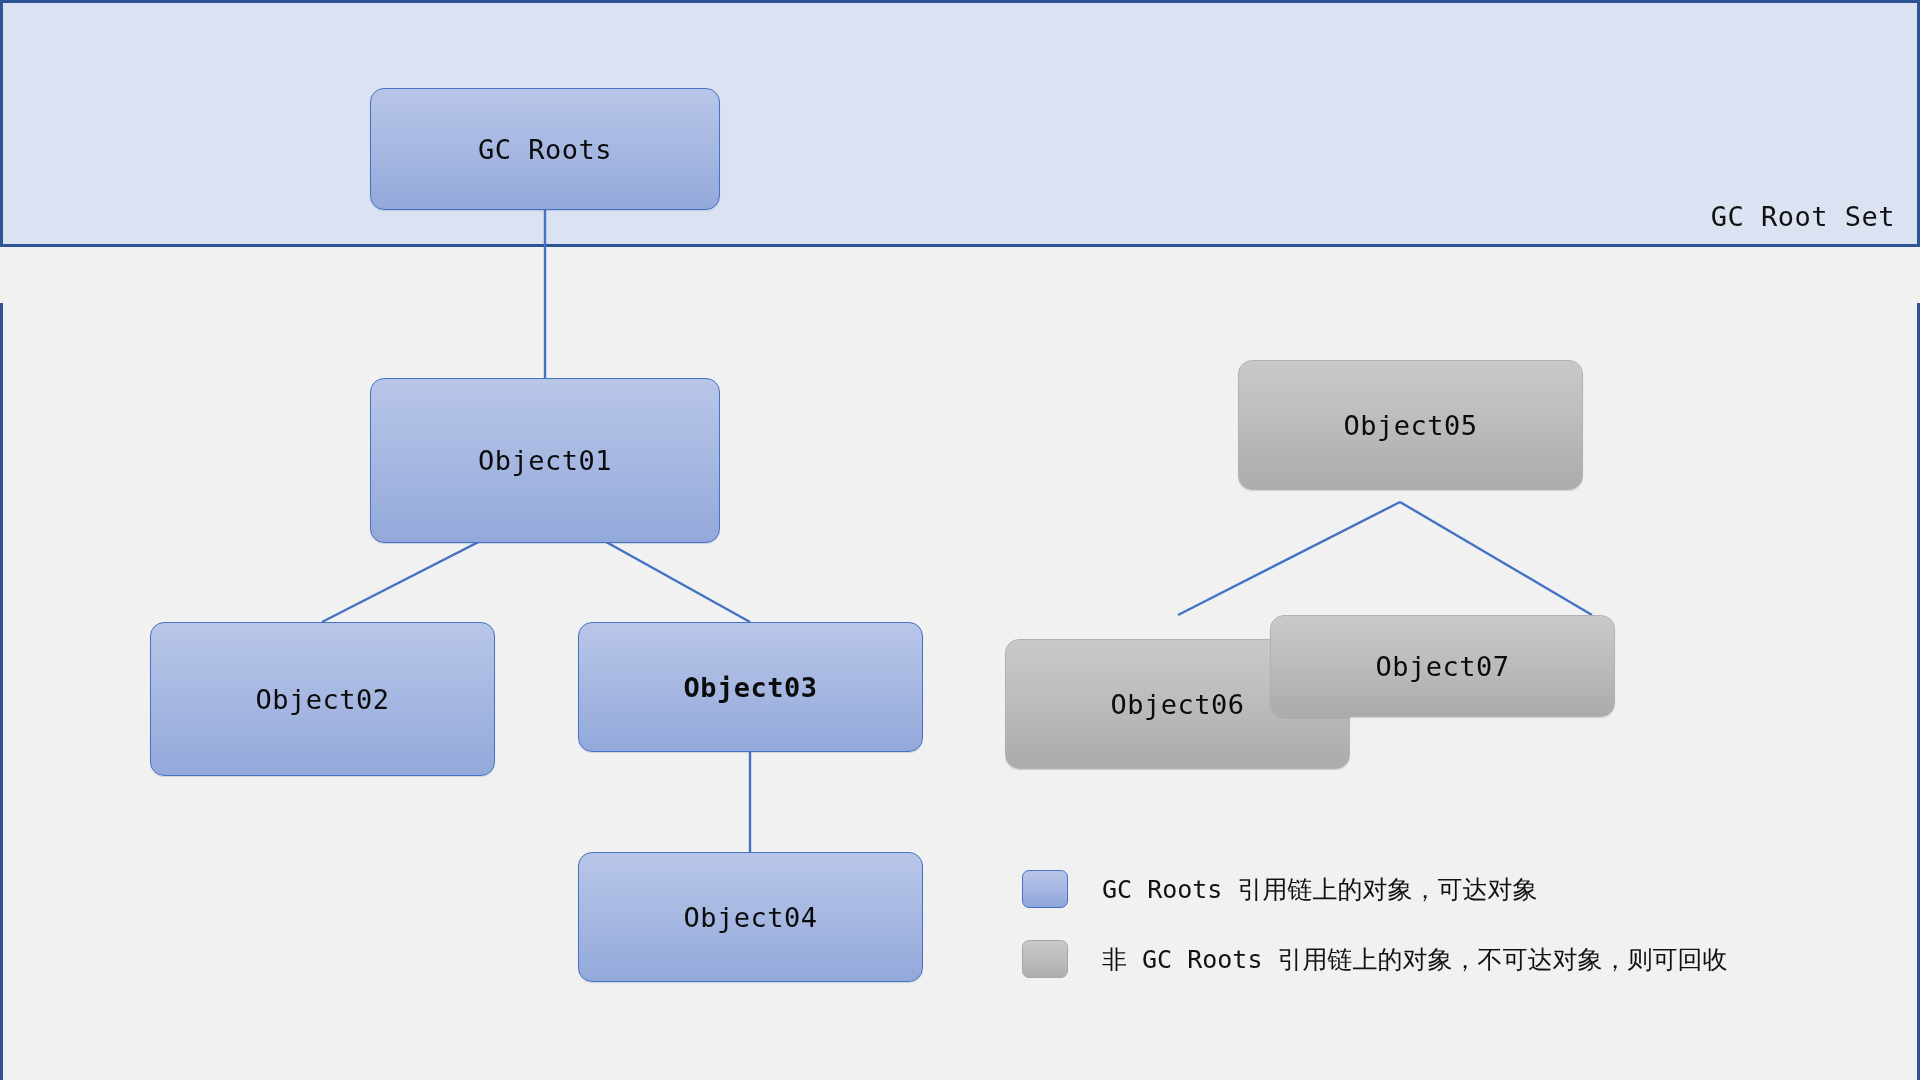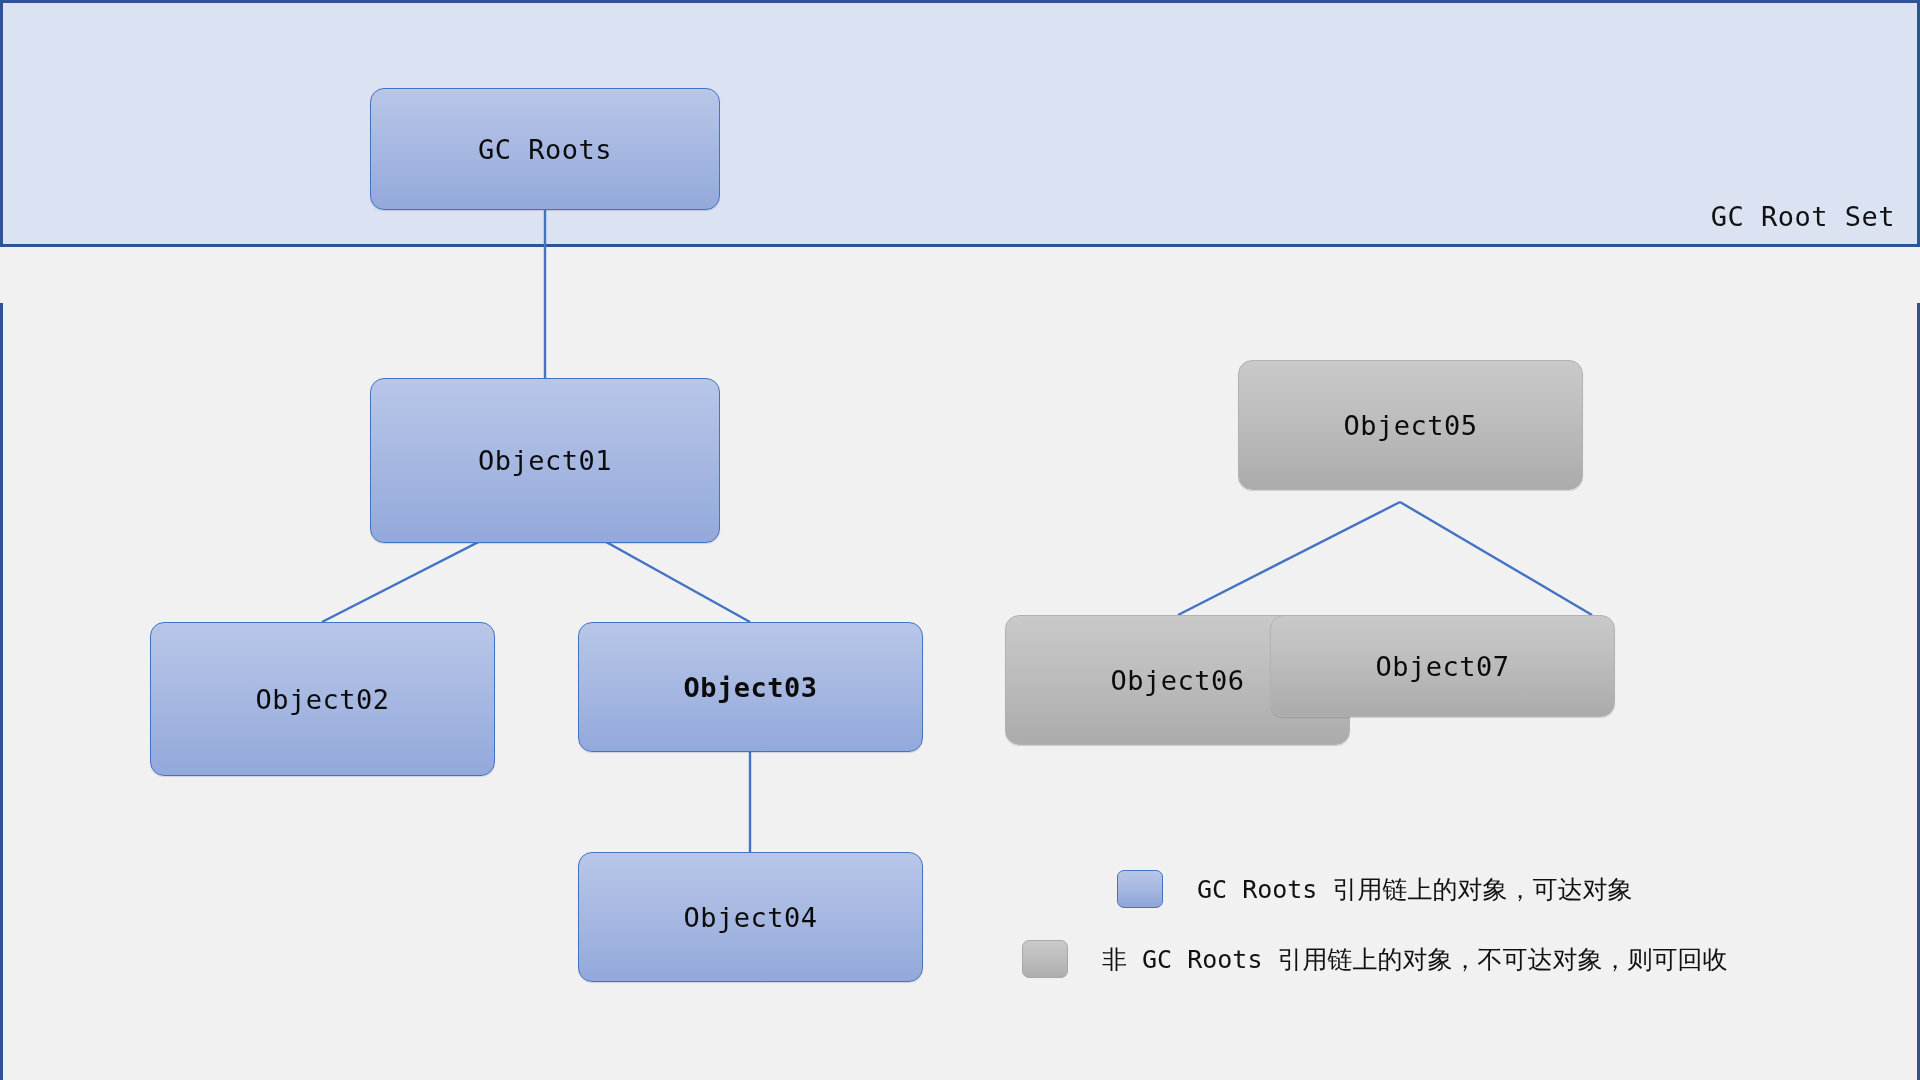--- a/index.html
+++ b/index.html
@@ -155,7 +155,7 @@
       <div class="node unreachable" style="left: 1228px; top: 360px; width: 345px; height: 130px; margin-left: 10px;">
         <span>Object05</span>
       </div>
-      <div class="node unreachable" style="left: 1005px; top: 615px; width: 345px; height: 130px;">
+      <div class="node unreachable" style="left: 1005px; top: 639px; width: 345px; height: 130px;">
         <span>Object06</span>
       </div>
       <div class="node unreachable" style="left: 1270px; top: 615px; width: 345px; height: 102px;">

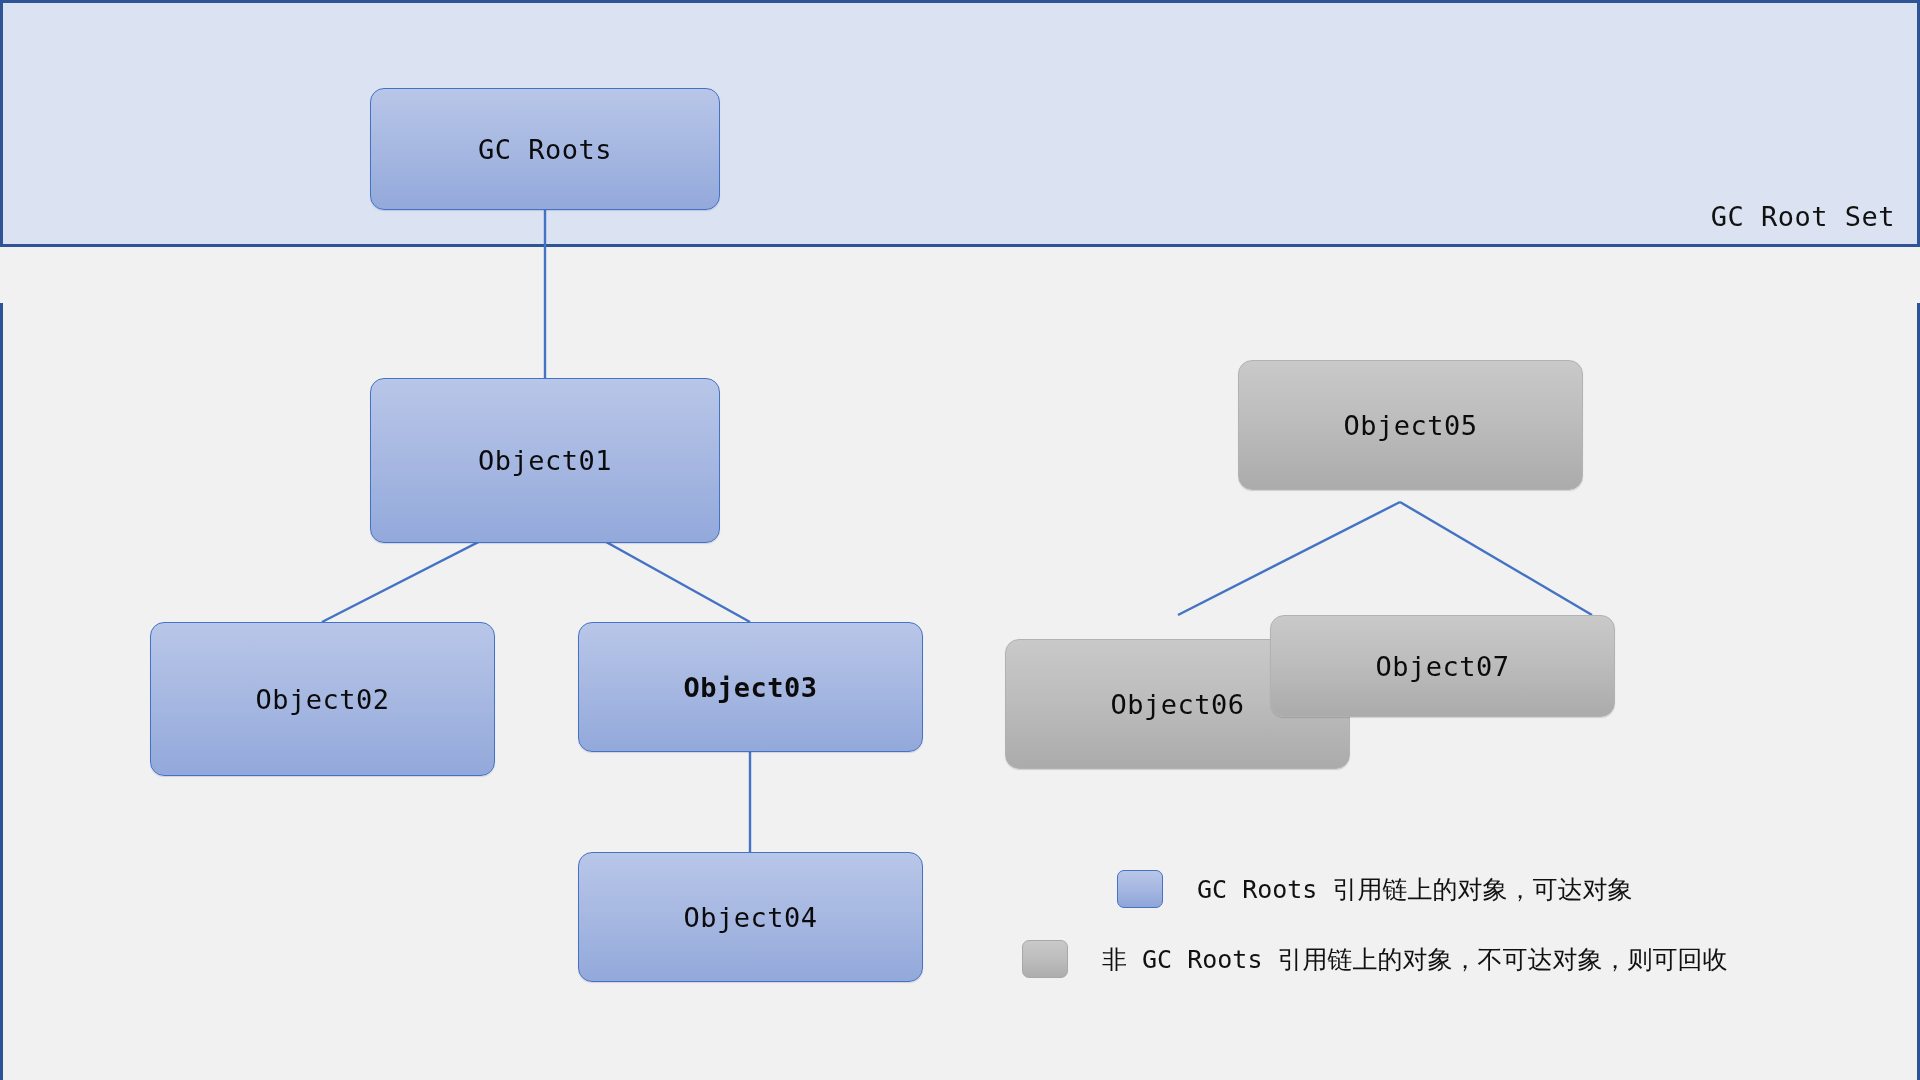--- a/index.html
+++ b/index.html
@@ -93,7 +93,6 @@
     align-items: center;
     height: 46px;
     margin-bottom: 24px;
-    justify-content: center;
   }
   .legend-swatch {
     width: 44px;

